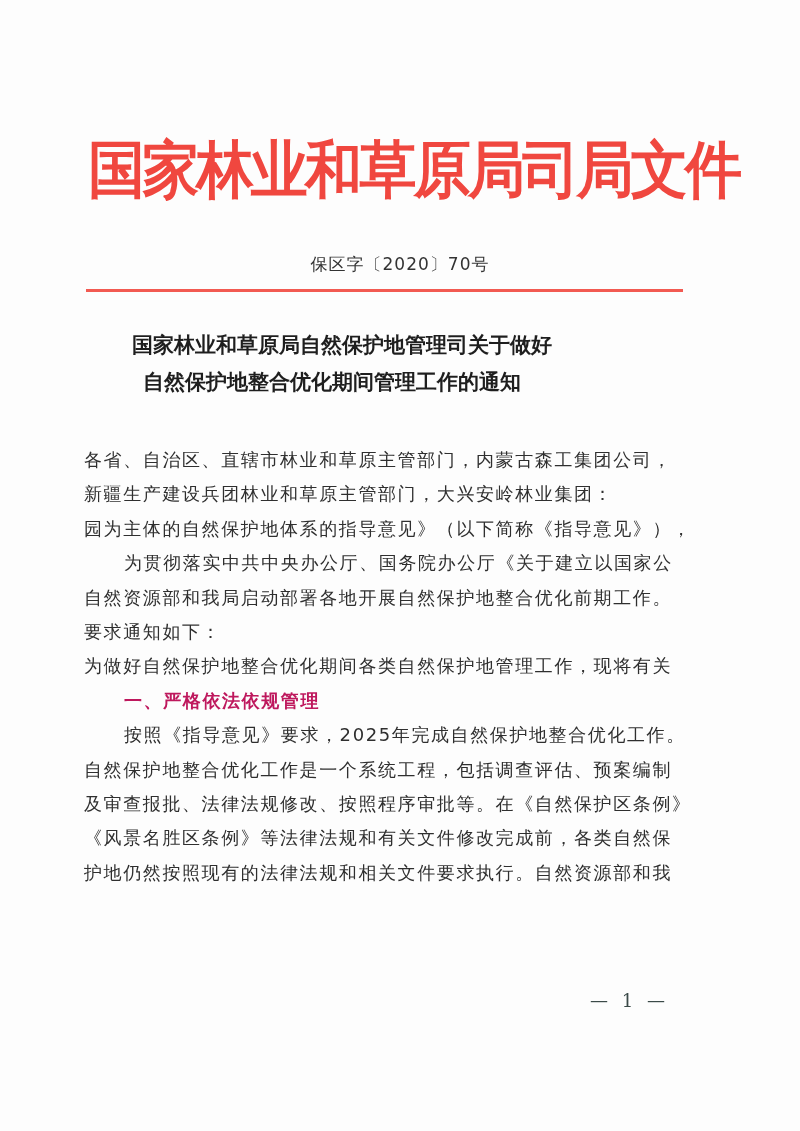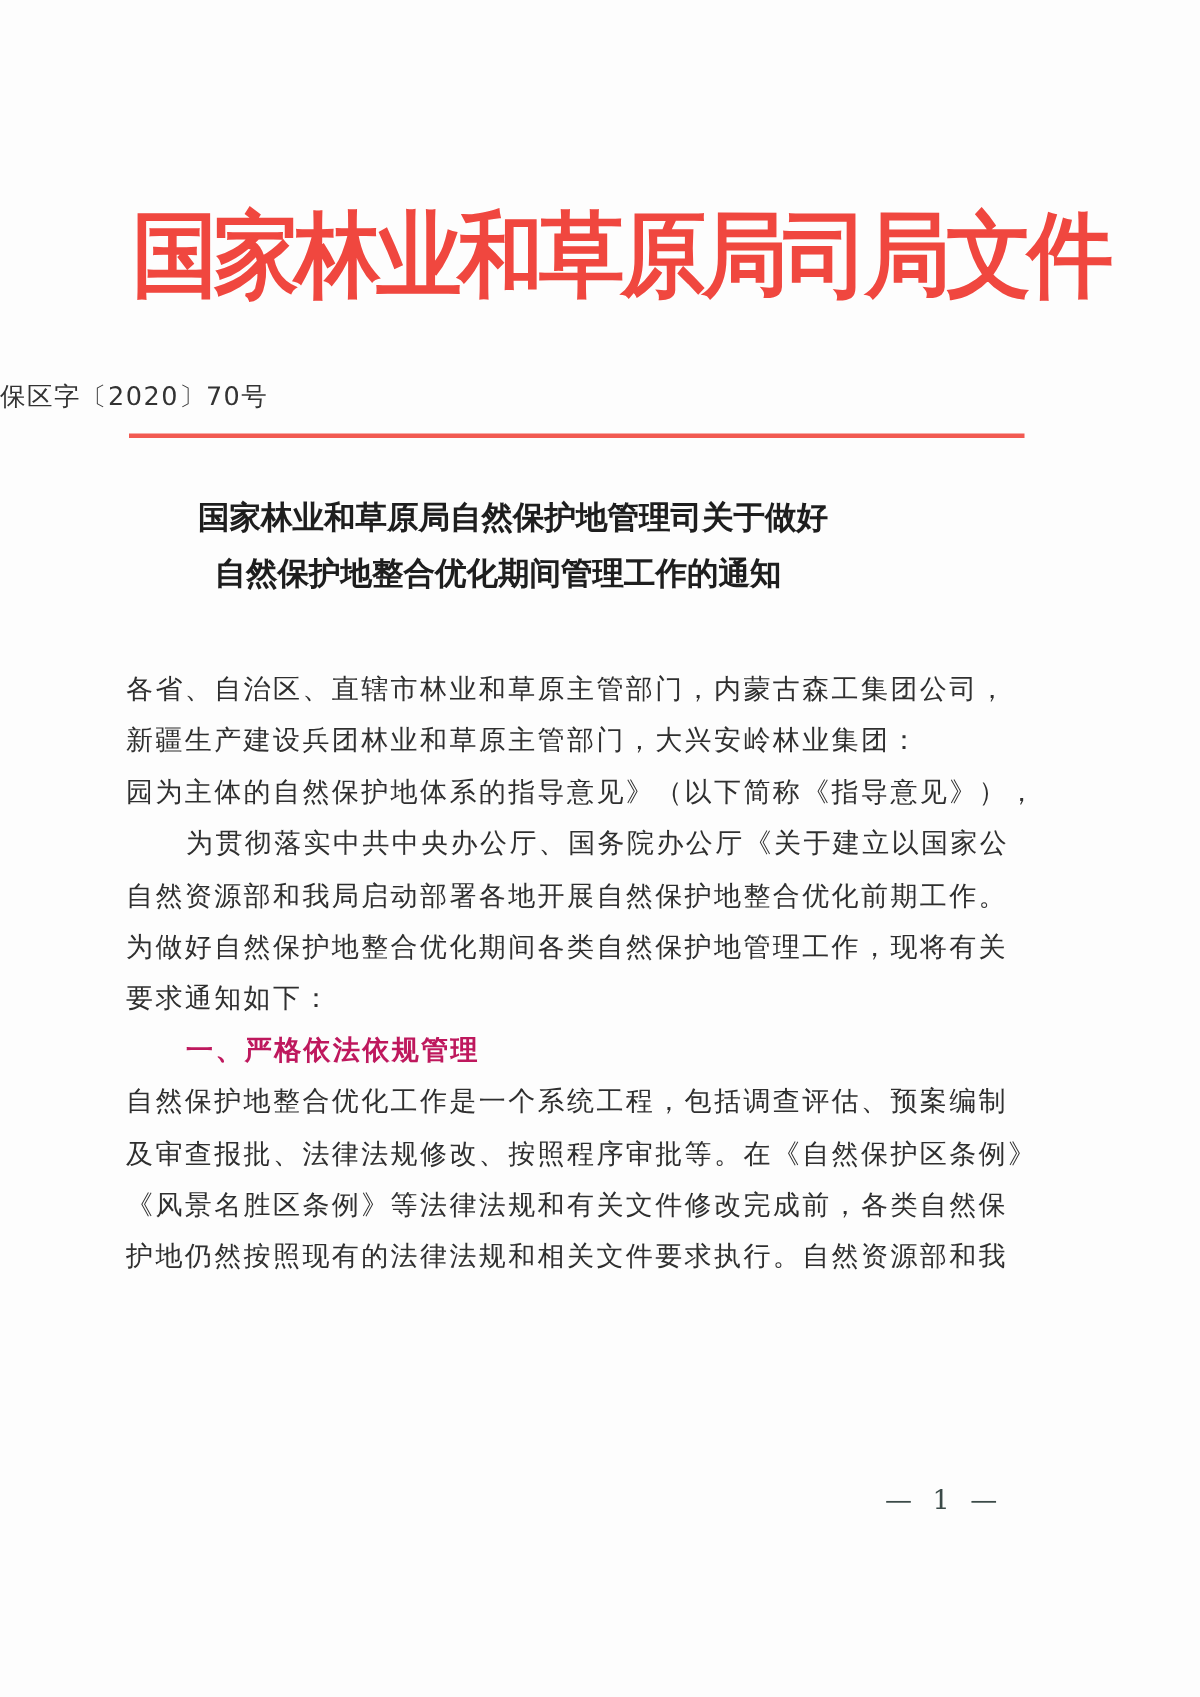--- a/index.html
+++ b/index.html
@@ -41,6 +41,7 @@
       left: 0;
       width: 800px;
       top: 253px;
+      text-align: center;
       font-size: 17px;
       letter-spacing: 1px;
       color: #333;

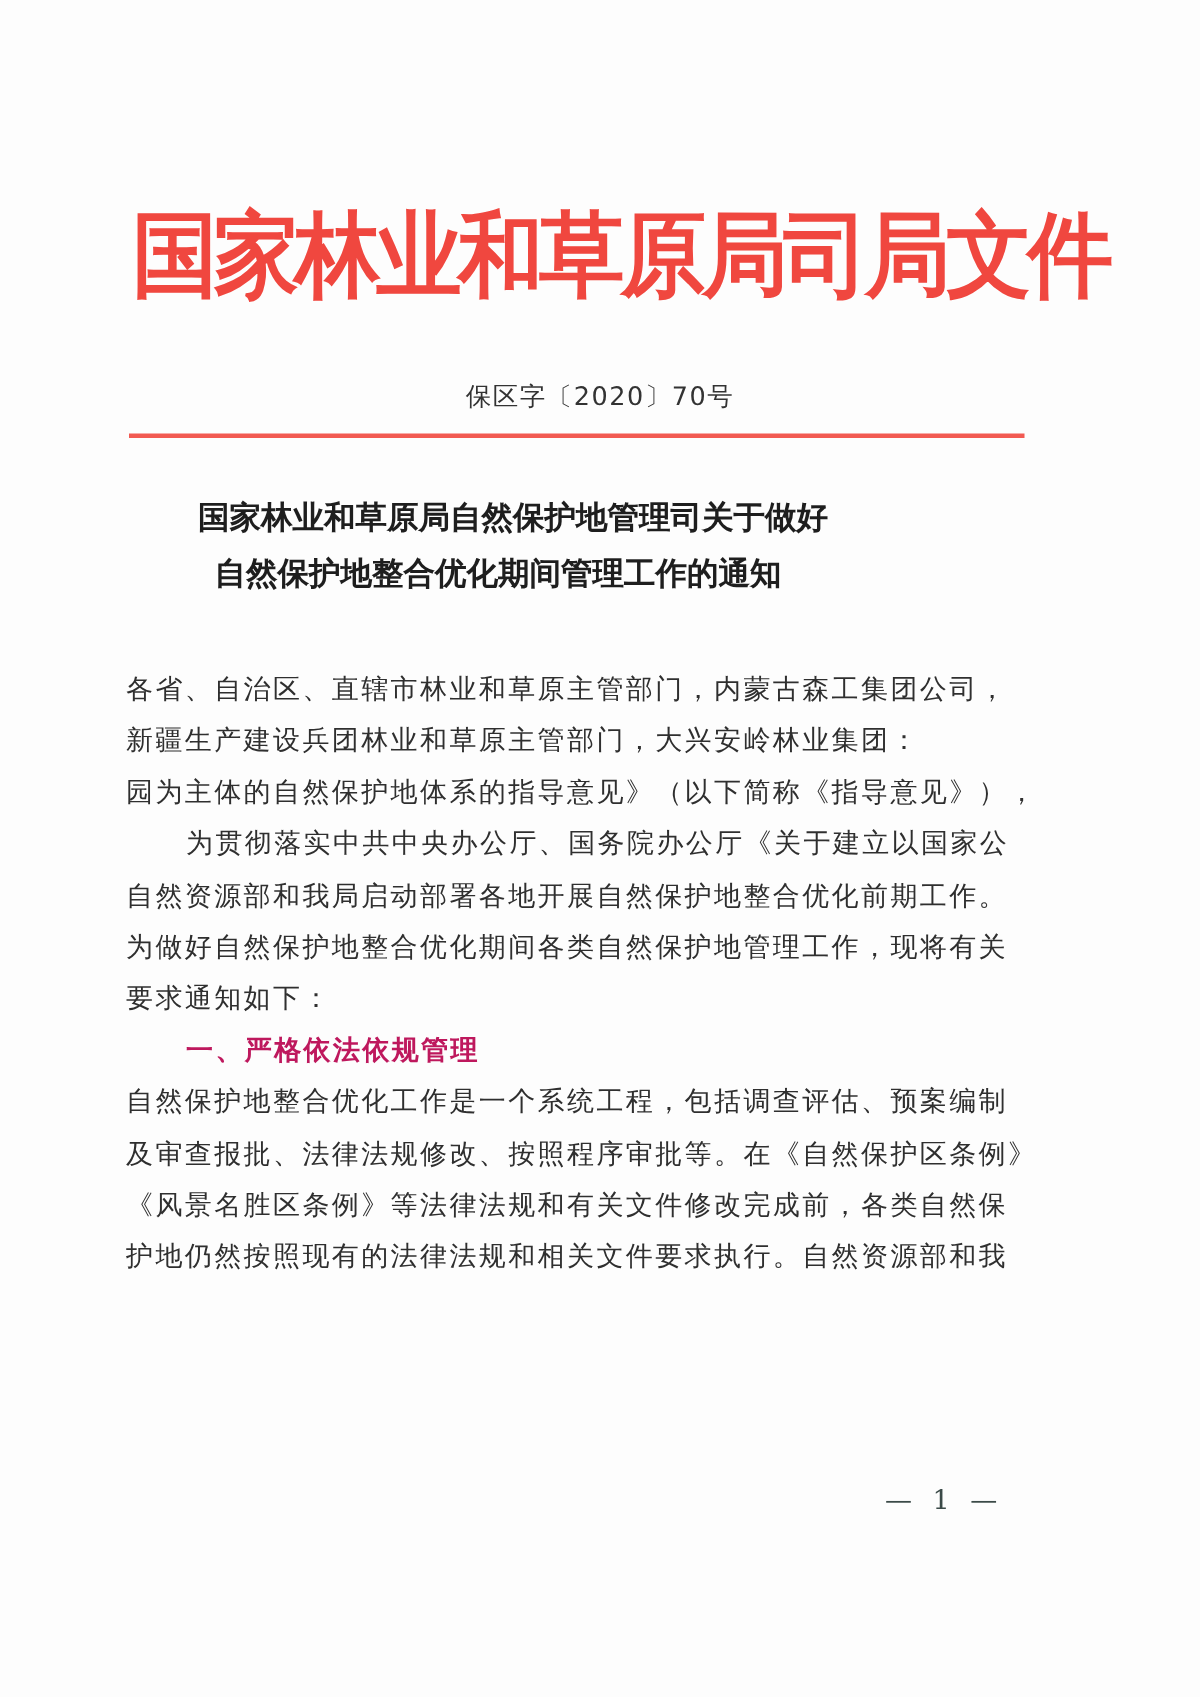--- a/index.html
+++ b/index.html
@@ -123,8 +123,8 @@
     <span class="row">园为主体的自然保护地体系的指导意见》（以下简称《指导意见》），</span>
     <span class="row indent">为贯彻落实中共中央办公厅、国务院办公厅《关于建立以国家公</span>
     <span class="row">自然资源部和我局启动部署各地开展自然保护地整合优化前期工作。</span>
+    <span class="row">要求通知如下：</span>
     <span class="row">为做好自然保护地整合优化期间各类自然保护地管理工作，现将有关</span>
-    <span class="row">要求通知如下：</span>
     <span class="row indent heading">一、严格依法依规管理</span>
     <span class="row">自然保护地整合优化工作是一个系统工程，包括调查评估、预案编制</span>
     <span class="row">及审查报批、法律法规修改、按照程序审批等。在《自然保护区条例》</span>

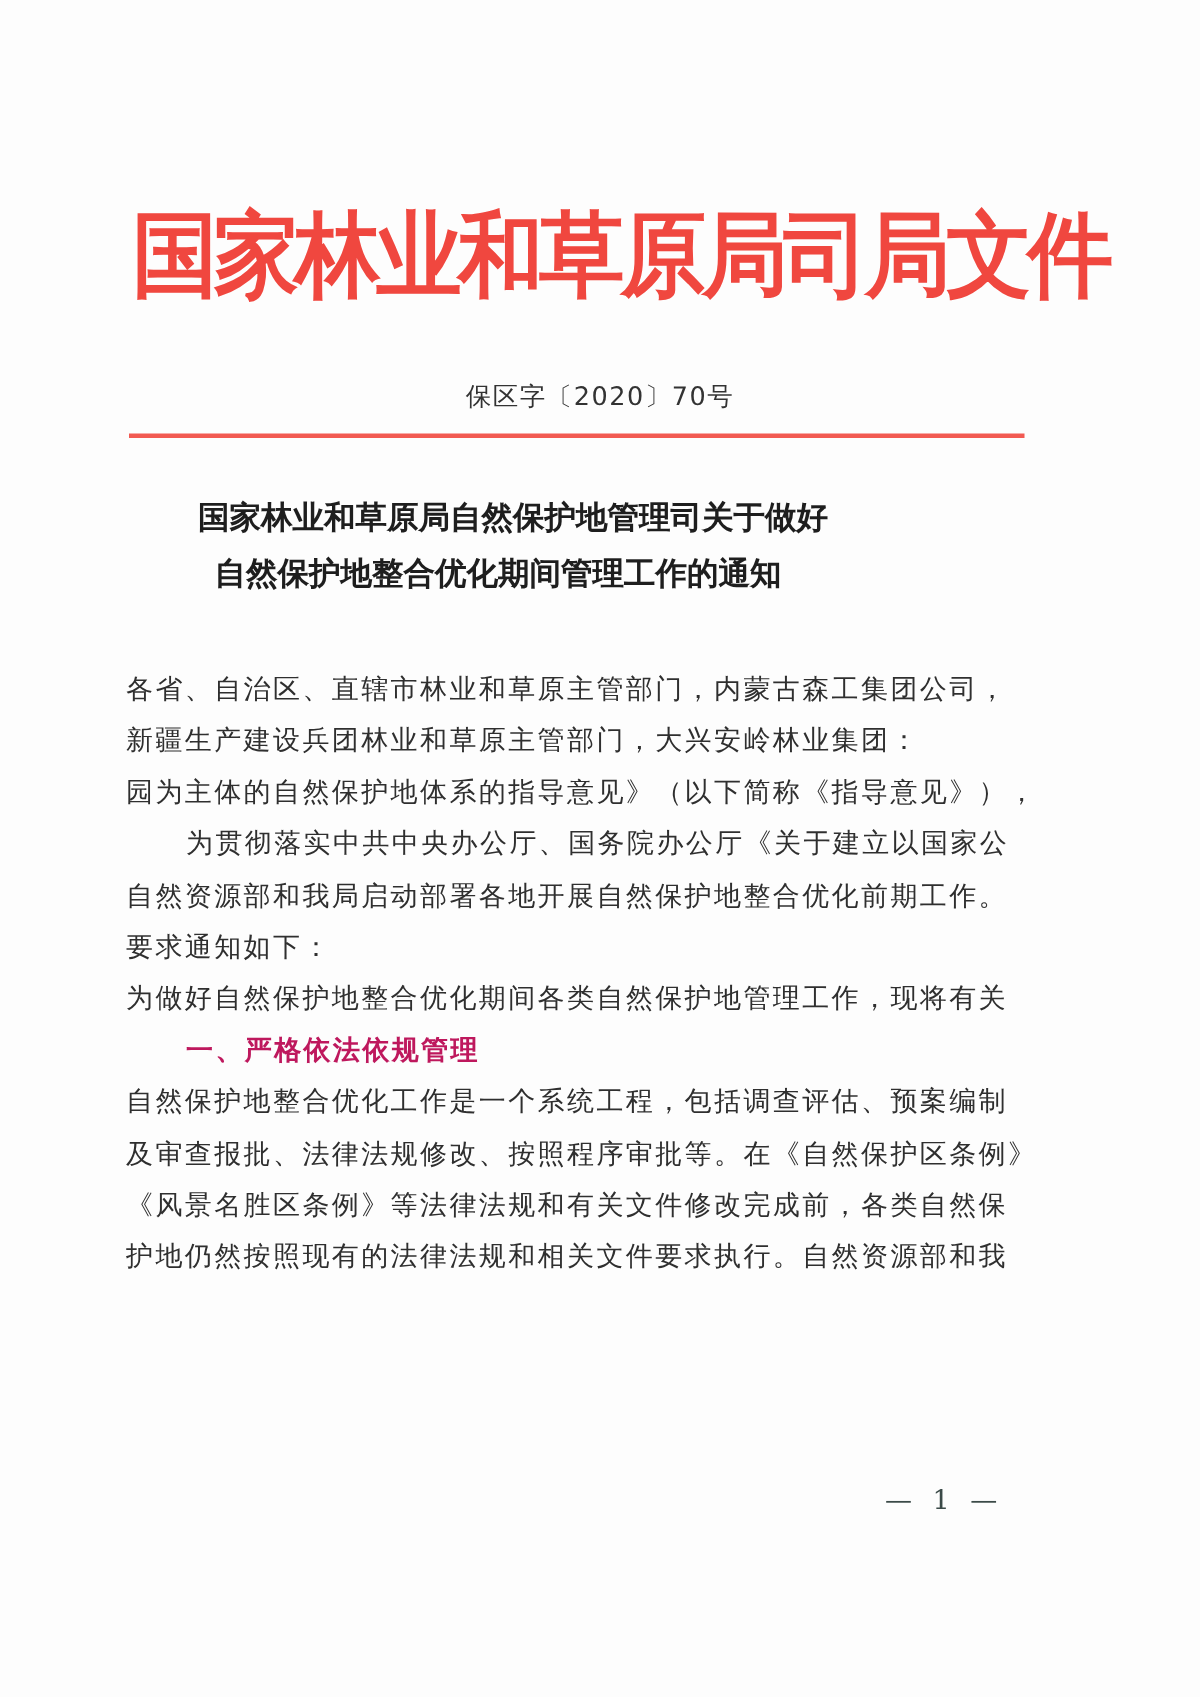--- a/index.html
+++ b/index.html
@@ -126,6 +126,7 @@
     <span class="row">要求通知如下：</span>
     <span class="row">为做好自然保护地整合优化期间各类自然保护地管理工作，现将有关</span>
     <span class="row indent heading">一、严格依法依规管理</span>
+    <span class="row indent">按照《指导意见》要求，2025年完成自然保护地整合优化工作。</span>
     <span class="row">自然保护地整合优化工作是一个系统工程，包括调查评估、预案编制</span>
     <span class="row">及审查报批、法律法规修改、按照程序审批等。在《自然保护区条例》</span>
     <span class="row">《风景名胜区条例》等法律法规和有关文件修改完成前，各类自然保</span>

